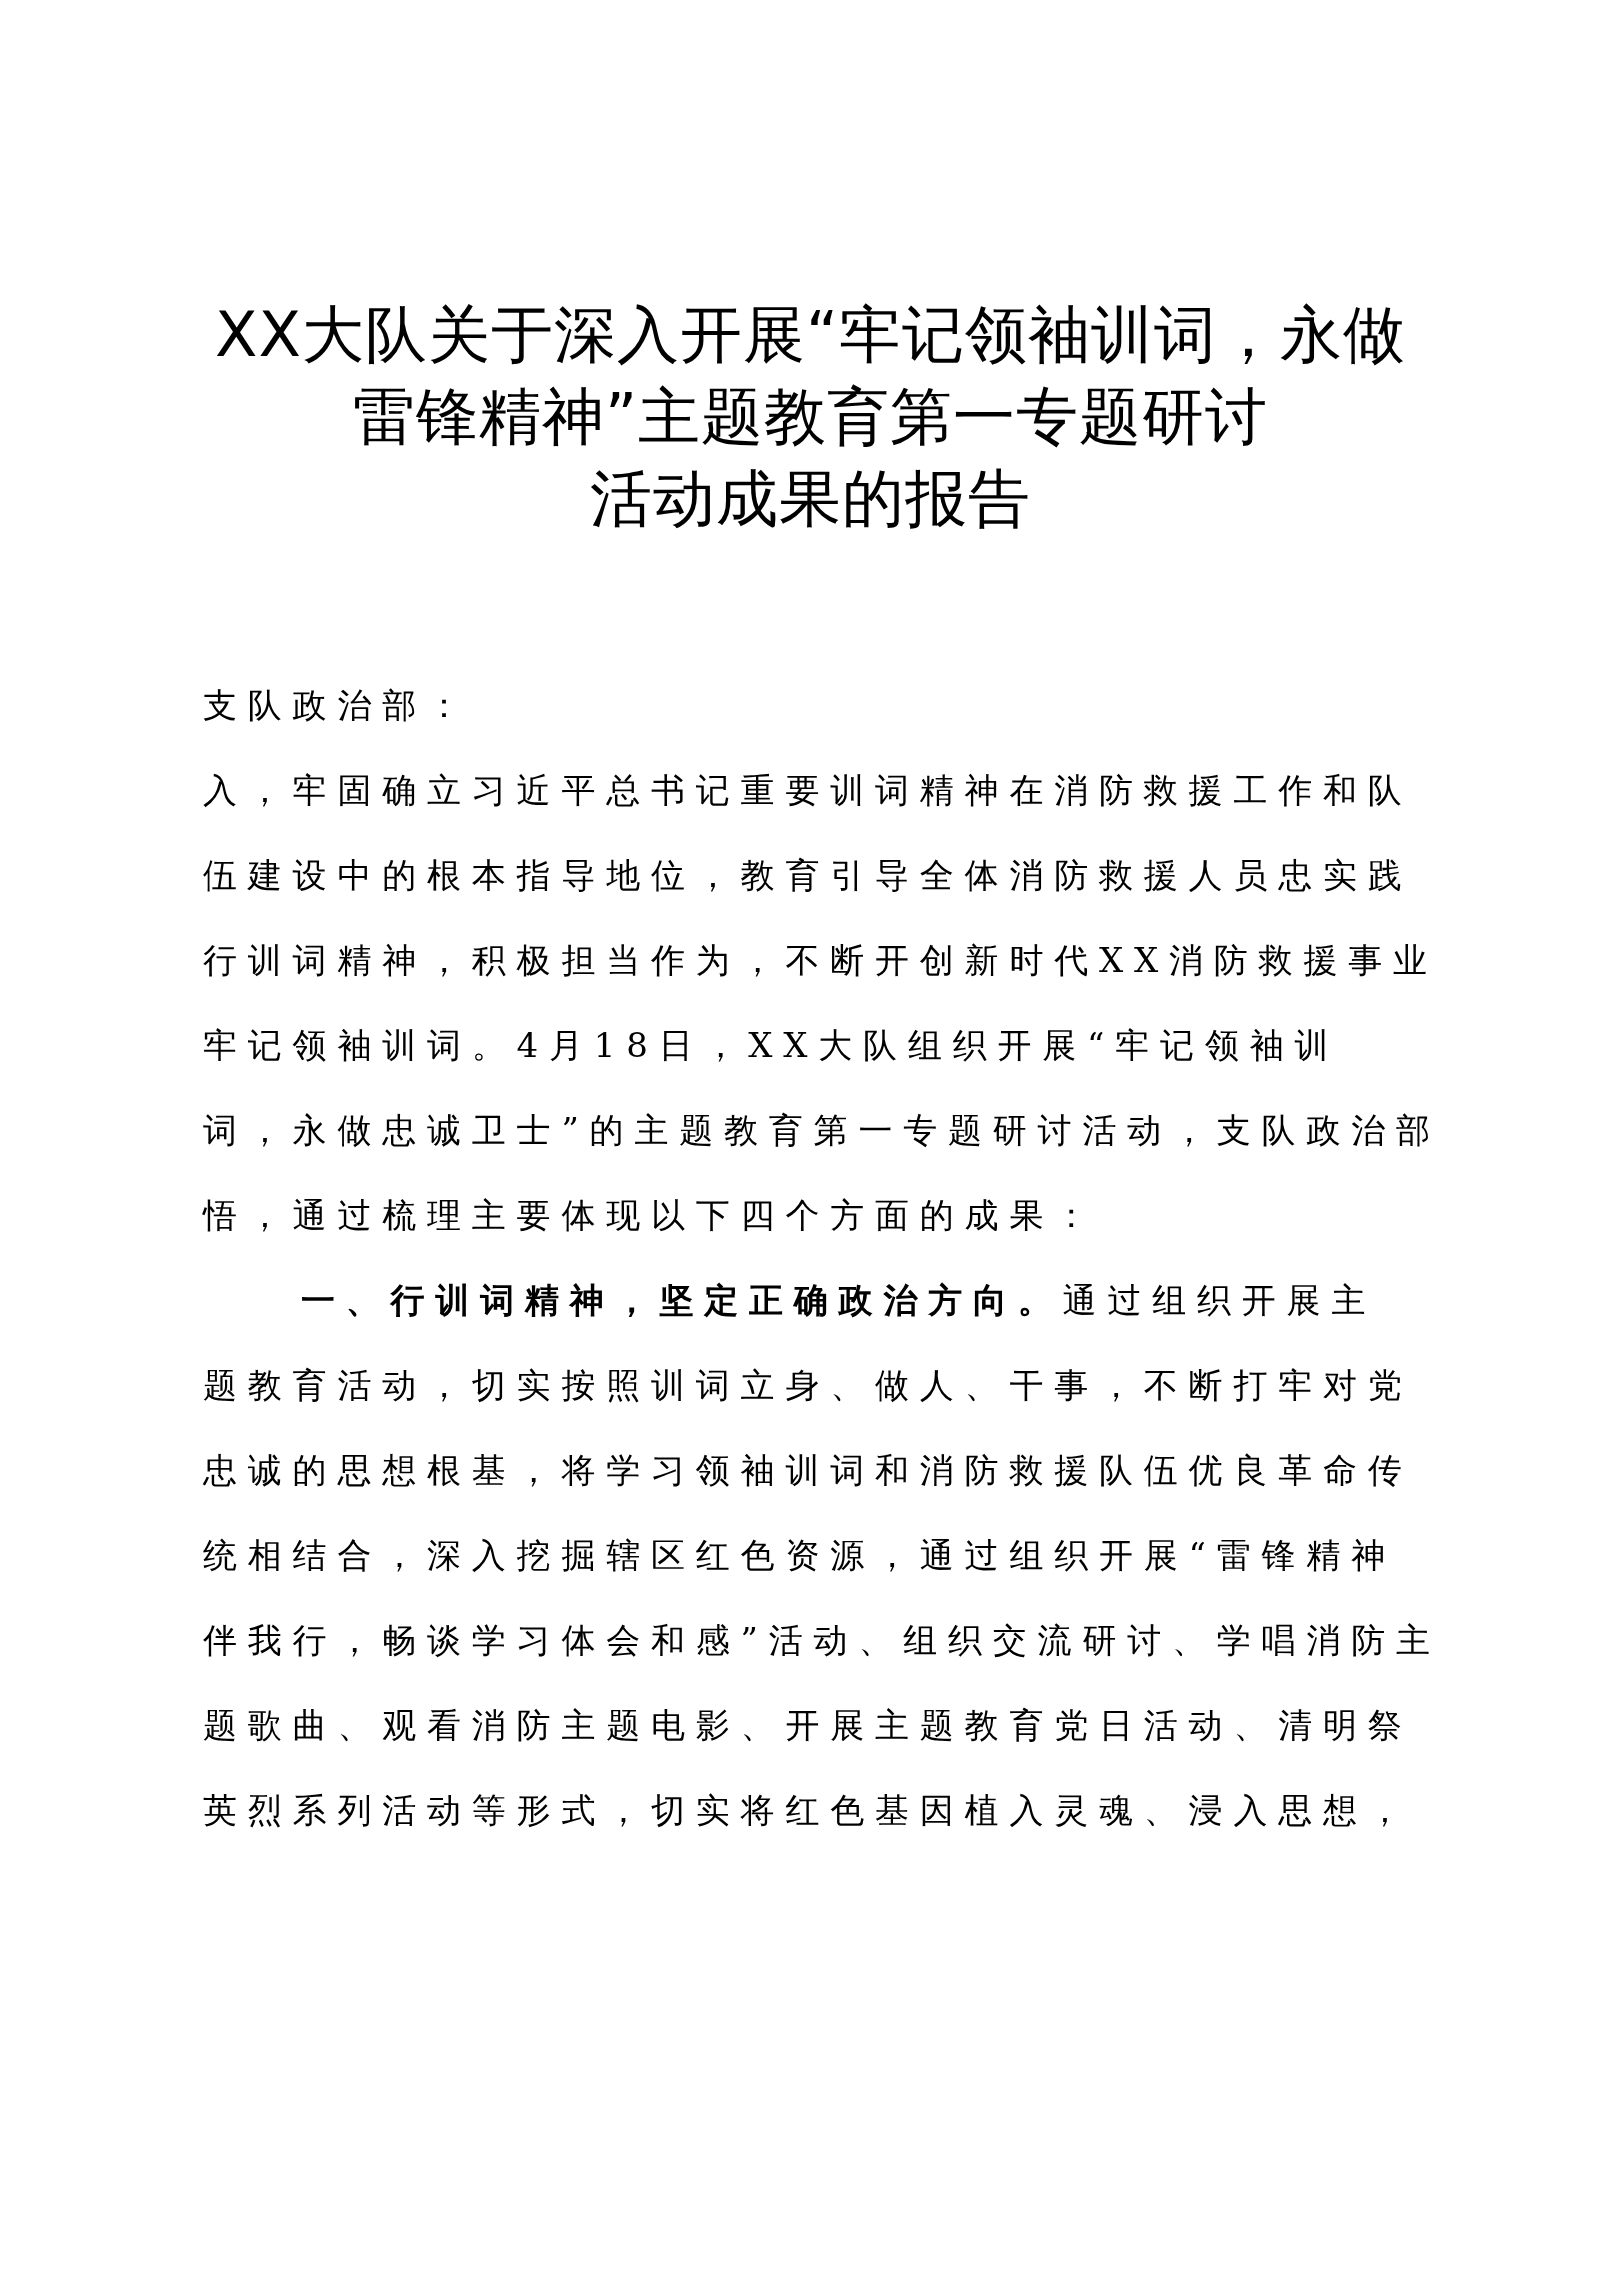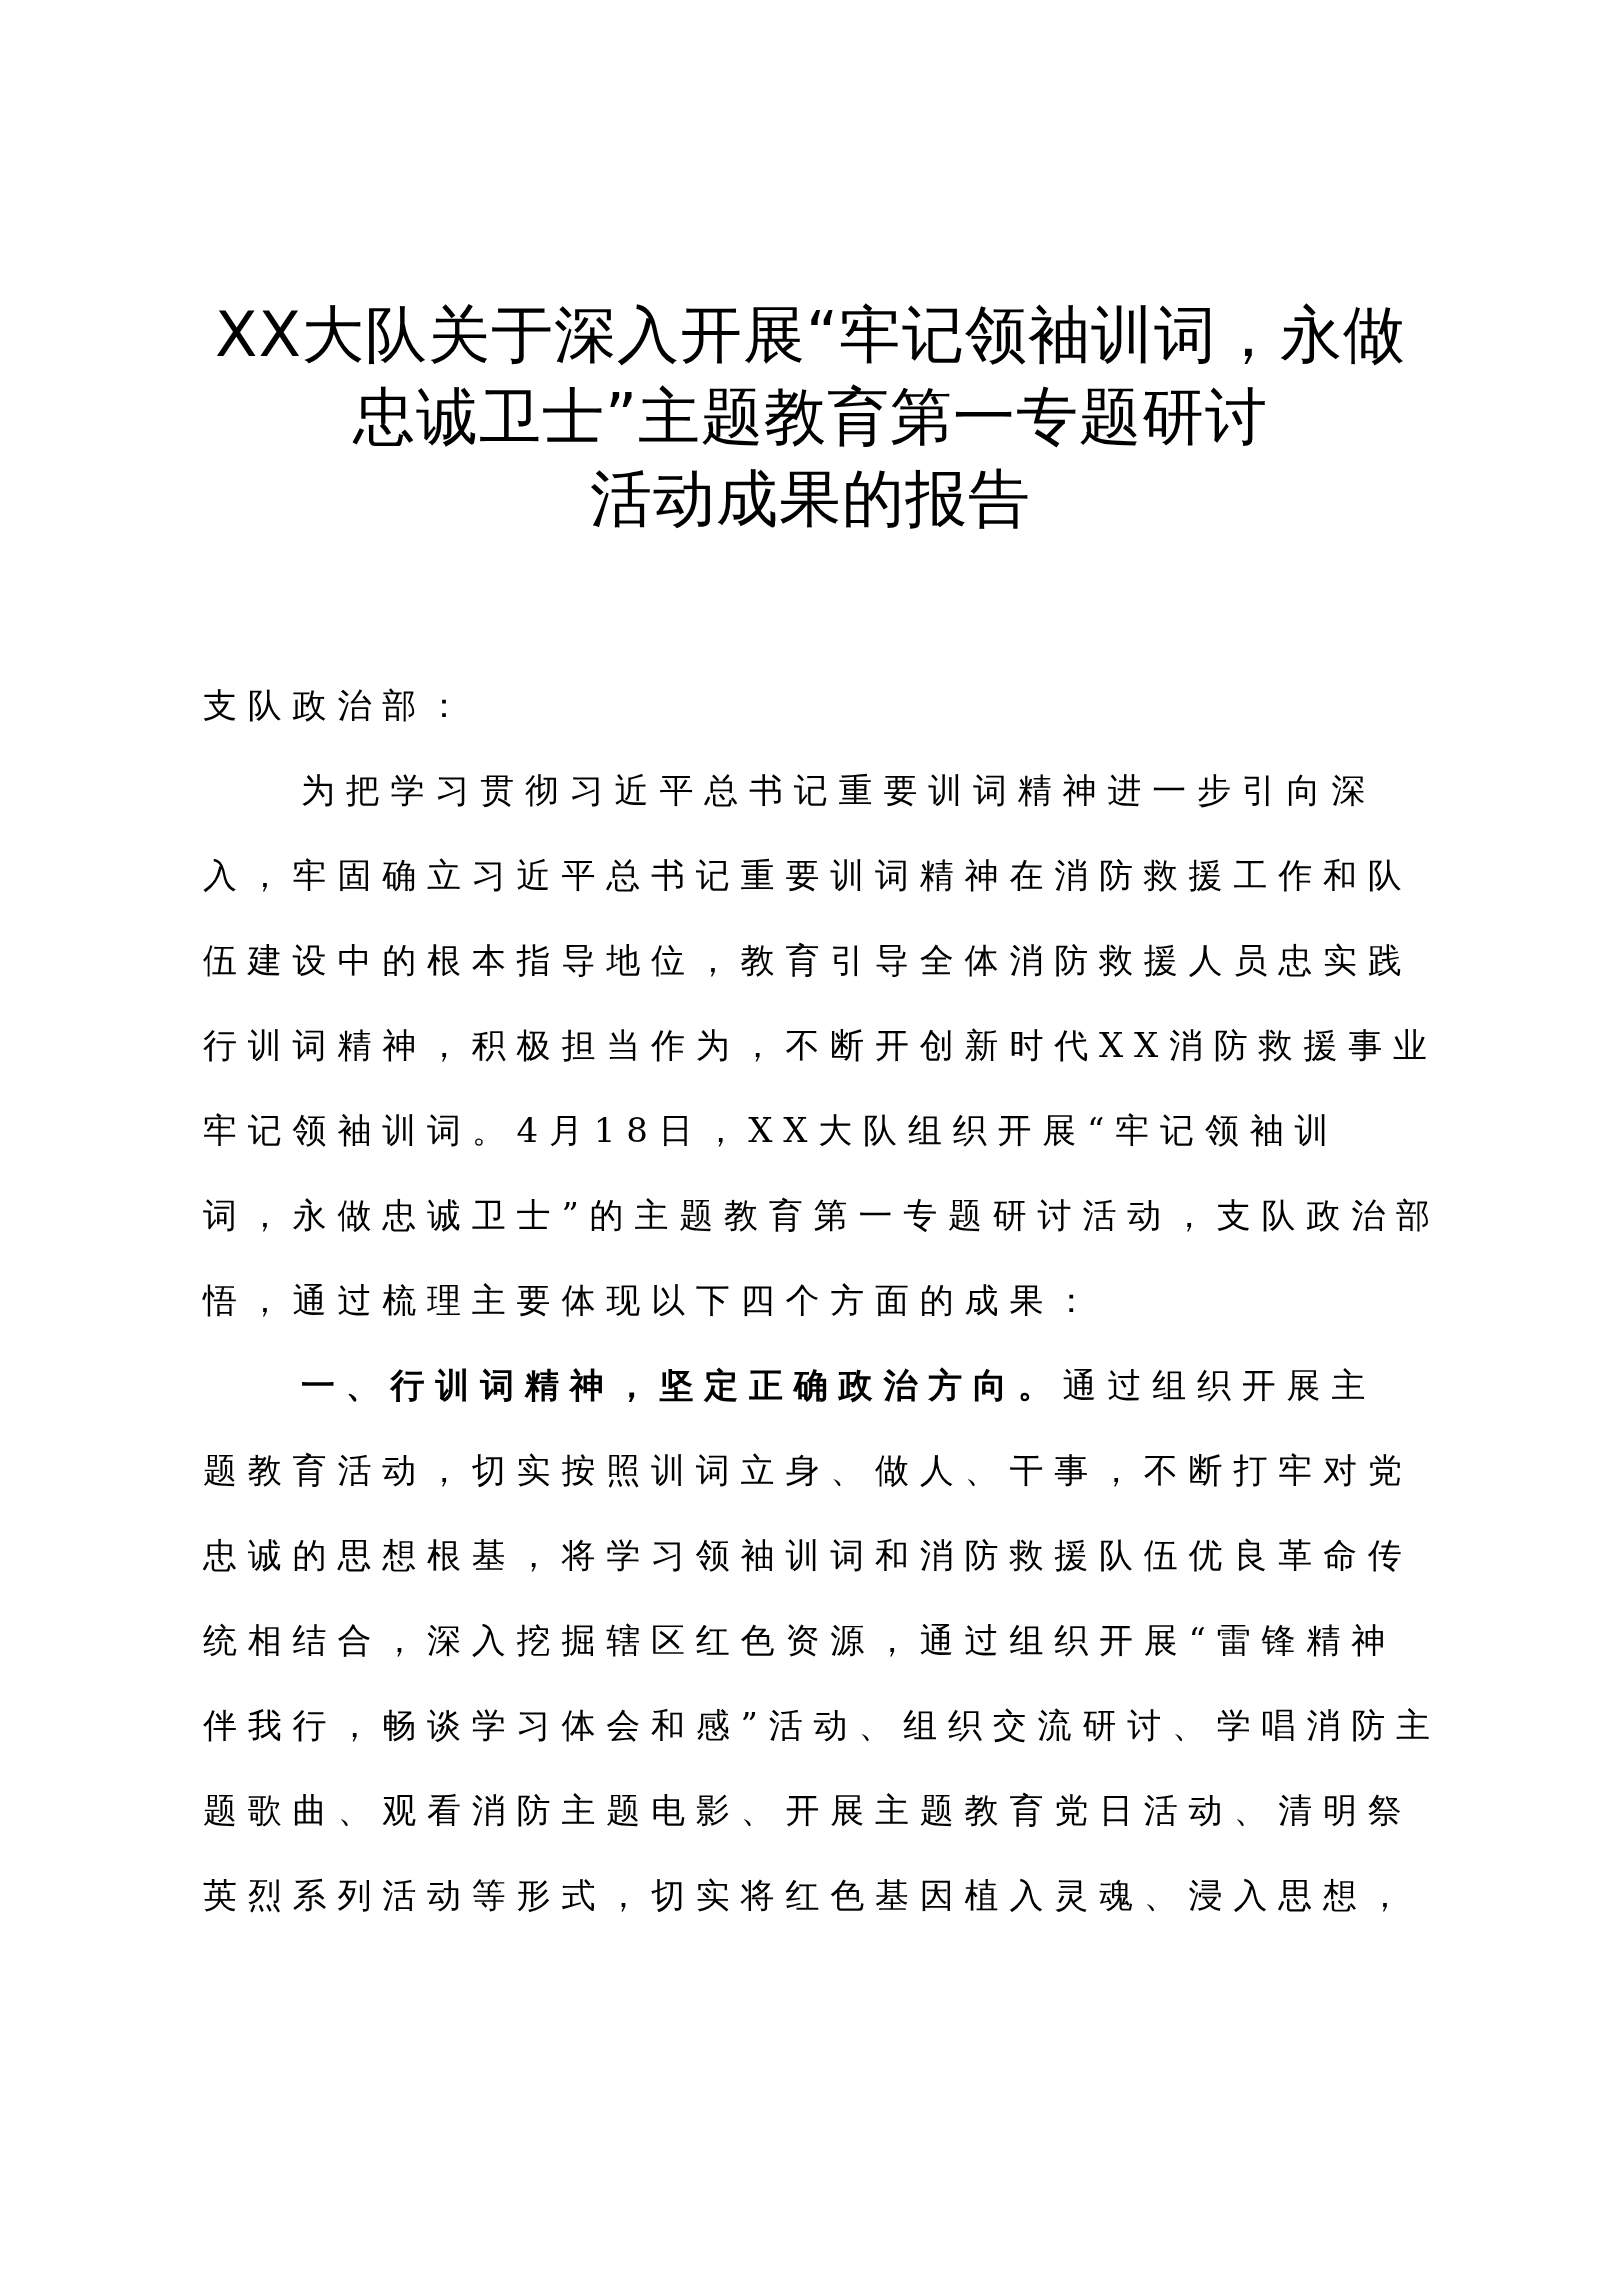--- a/index.html
+++ b/index.html
@@ -69,7 +69,7 @@
 
   <div class="title">
     <span class="title-line">XX大队关于深入开展“牢记领袖训词，永做</span>
-    <span class="title-line">忠诚卫士”主题教育第一专题研讨</span>
+    <span class="title-line">雷锋精神”主题教育第一专题研讨</span>
     <span class="title-line">活动成果的报告</span>
   </div>
 

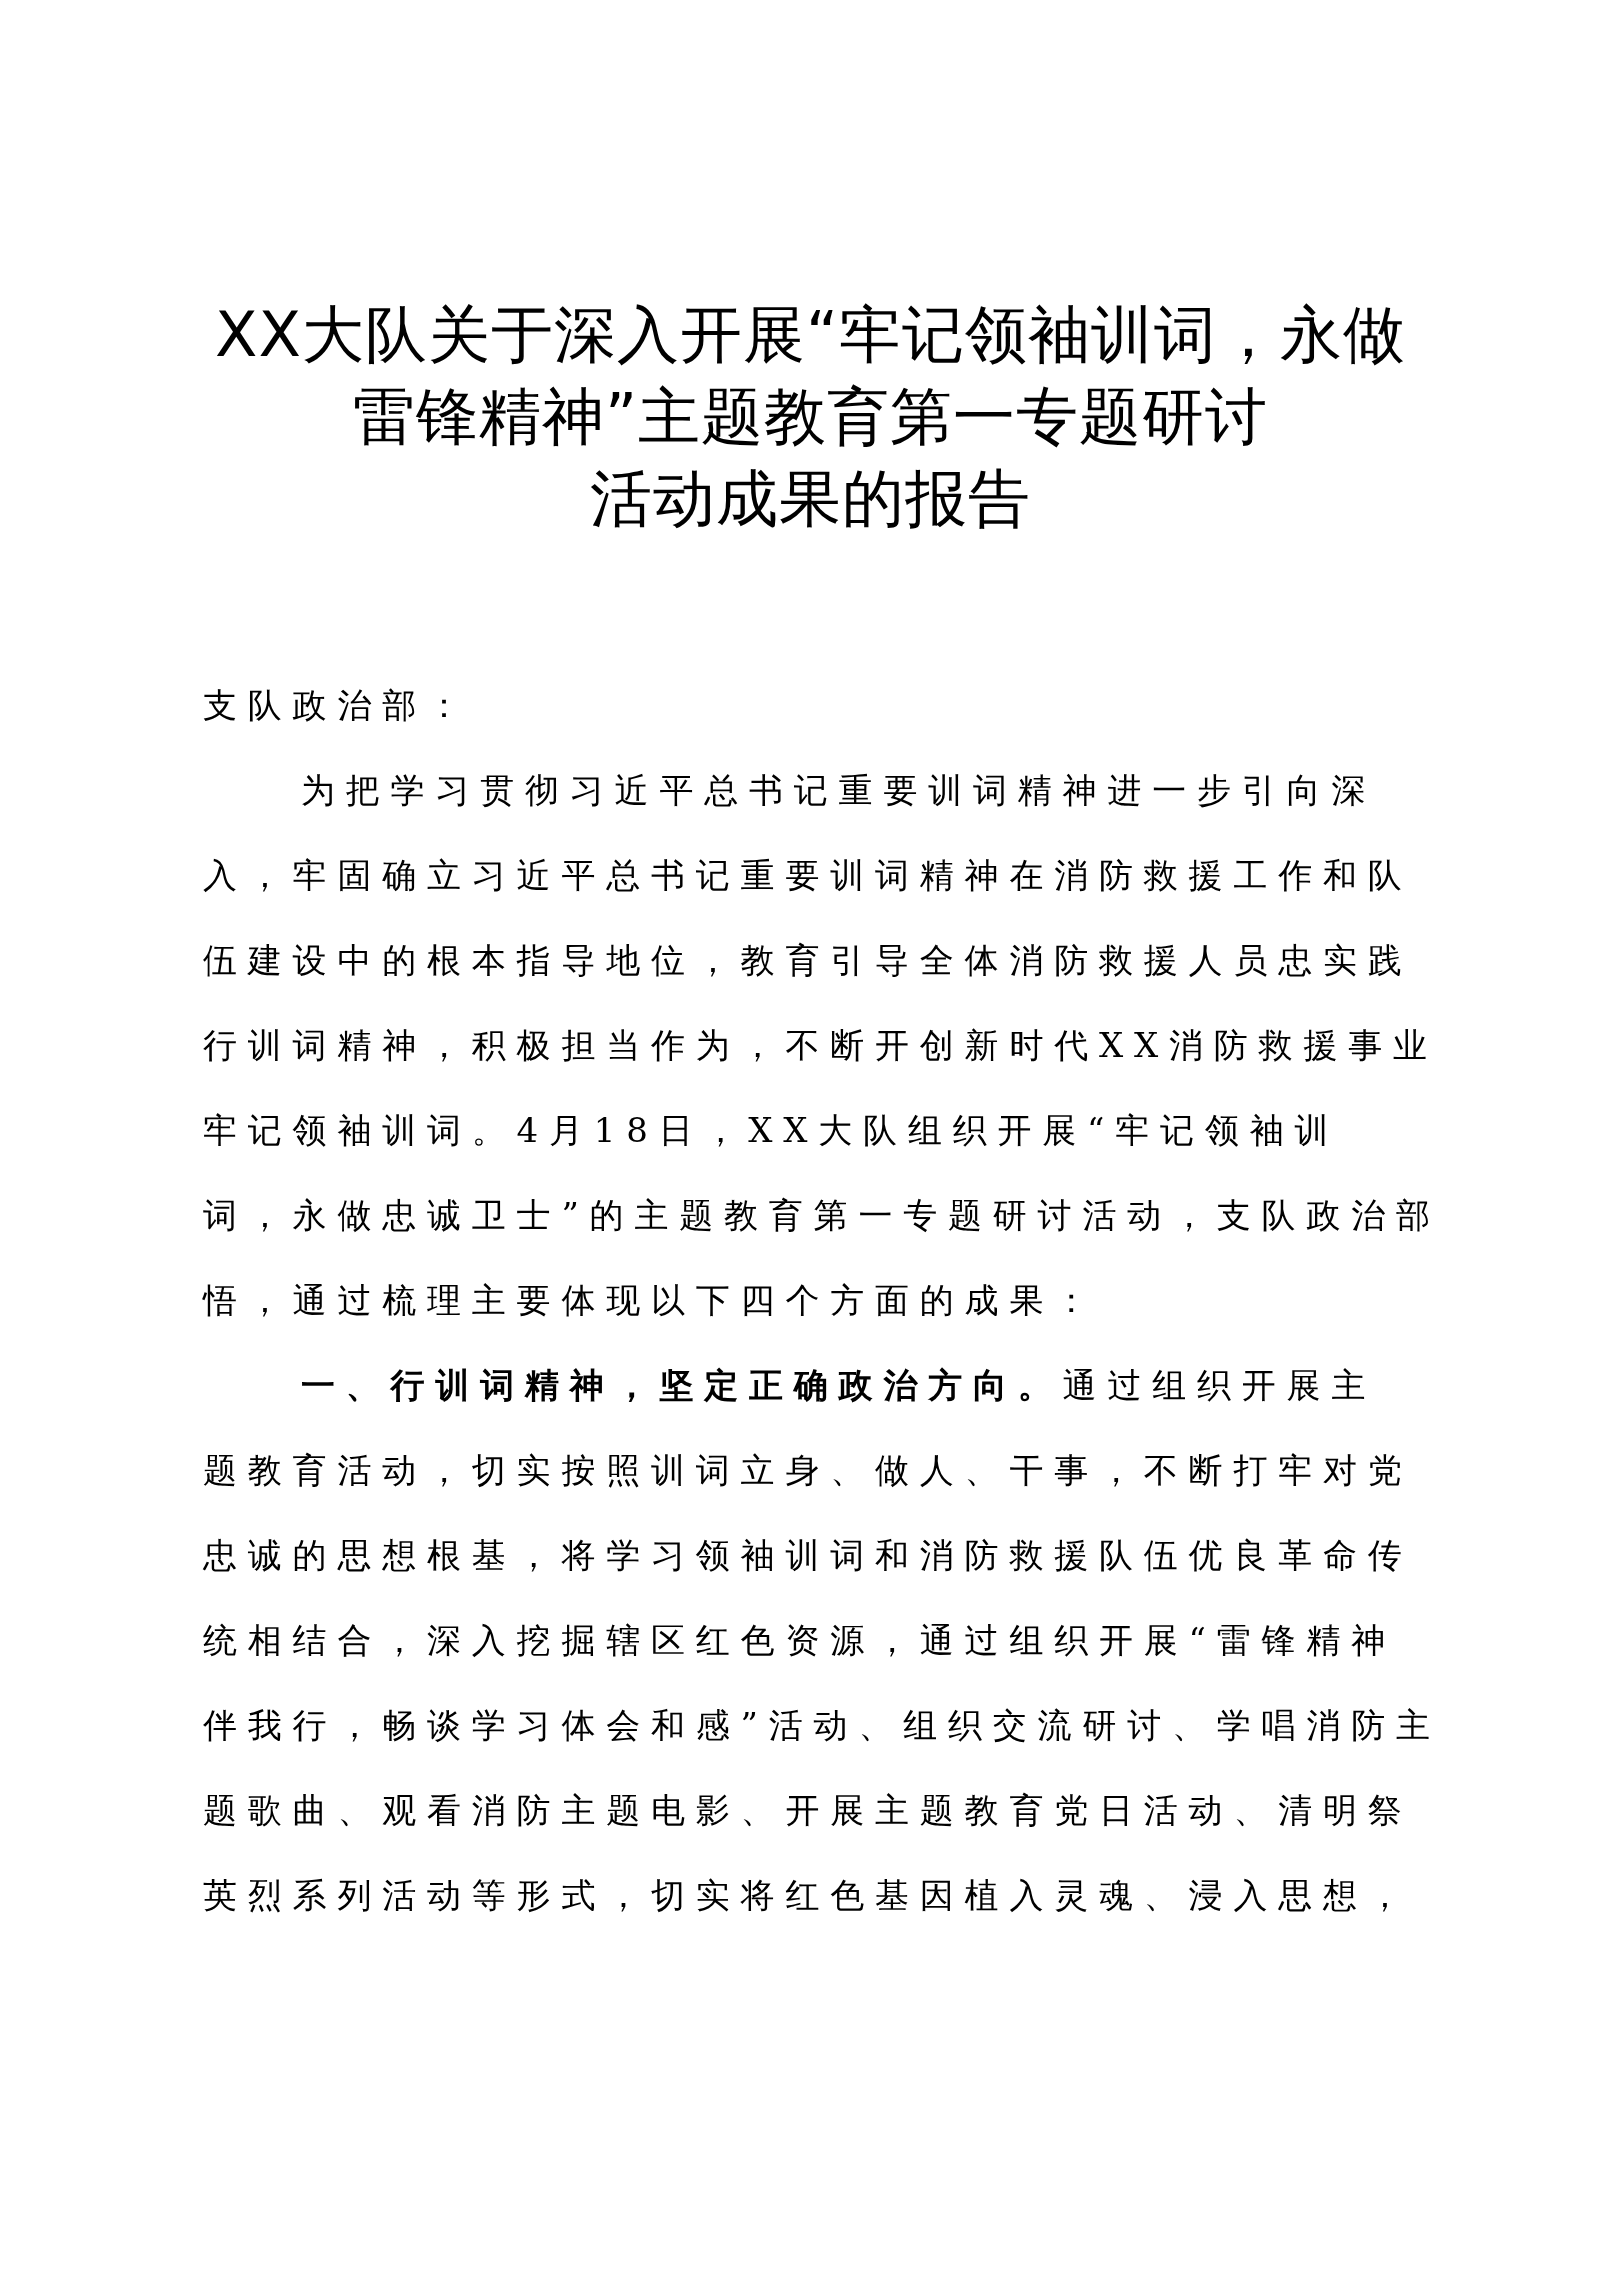--- a/index.html
+++ b/index.html
@@ -76,7 +76,6 @@
   <div class="body-text">
     <span class="line">支队政治部：</span>
 
-    <span class="line indent">为把学习贯彻习近平总书记重要训词精神进一步引向深</span>
     <span class="line">入，牢固确立习近平总书记重要训词精神在消防救援工作和队</span>
     <span class="line">伍建设中的根本指导地位，教育引导全体消防救援人员忠实践</span>
     <span class="line">行训词精神，积极担当作为，不断开创新时代XX消防救援事业</span>

